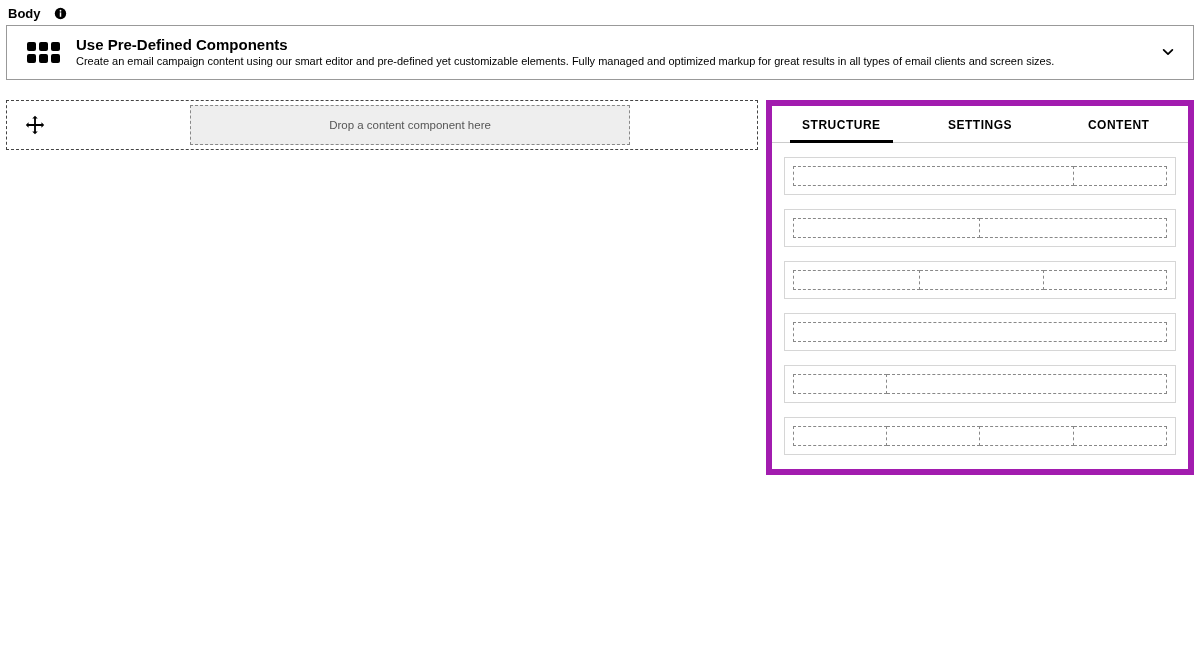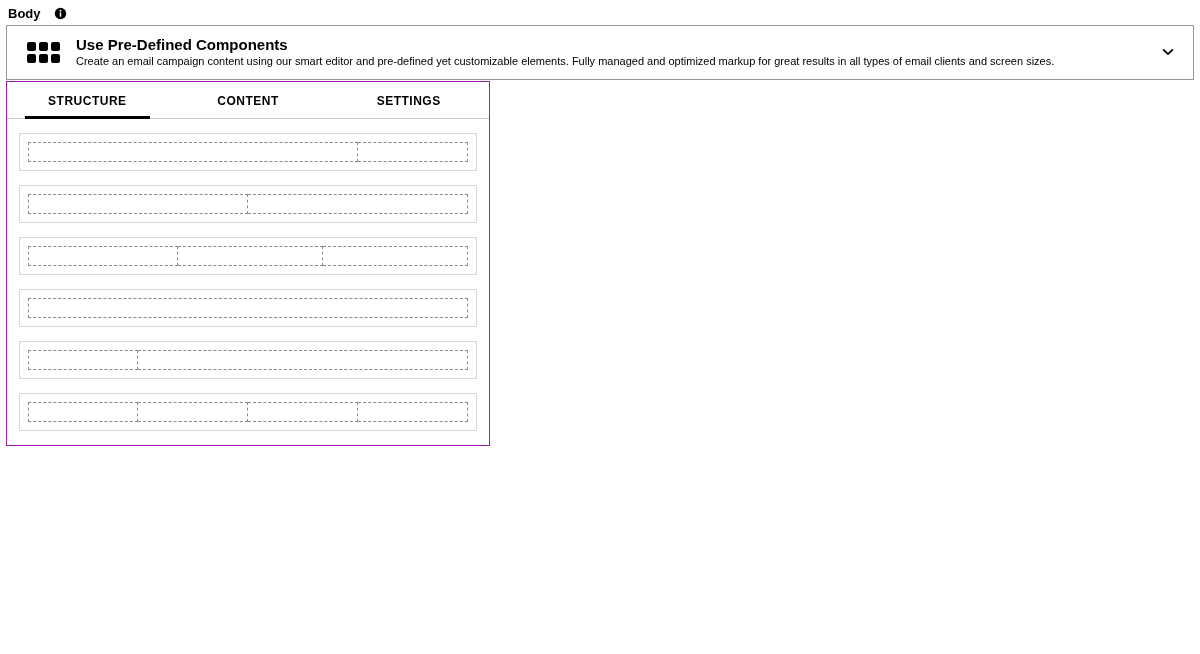--- a/index.html
+++ b/index.html
@@ -32,7 +32,7 @@
     display: flex;
     align-items: center;
     gap: 16px;
-    margin-bottom: 1px;
+    margin-bottom: 20px;
     background:#fff;
   }
   .banner .grid-icon {

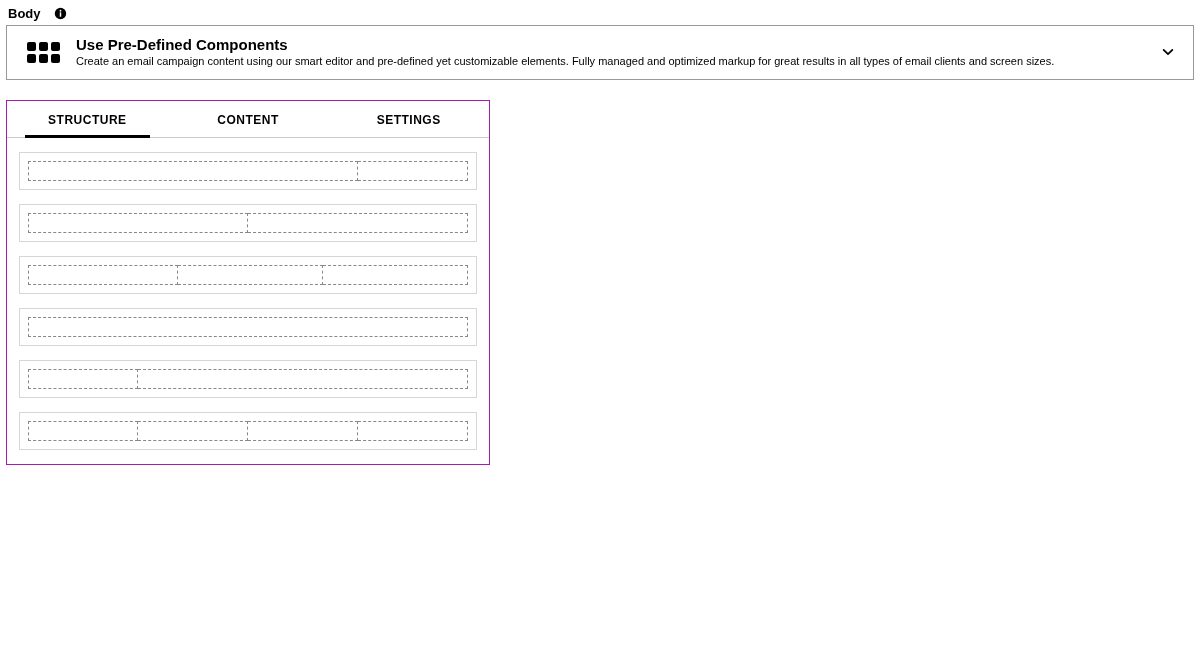--- a/index.html
+++ b/index.html
@@ -182,6 +182,18 @@
 </div>
 
 <div class="main">
+  <div class="canvas">
+    <div class="move-handle">
+      <svg viewBox="0 0 24 24">
+        <path d="M12 2 L9 5 L11 5 L11 11 L5 11 L5 9 L2 12 L5 15 L5 13 L11 13 L11 19 L9 19 L12 22 L15 19 L13 19 L13 13 L19 13 L19 15 L22 12 L19 9 L19 11 L13 11 L13 5 L15 5 Z" fill="#000"></path>
+      </svg>
+    </div>
+    <div class="dropzone-wrap">
+      <div class="dropzone">
+        <span>Drop a content component here</span>
+      </div>
+    </div>
+  </div>
 
   <div class="side-panel">
     <div class="tabs">

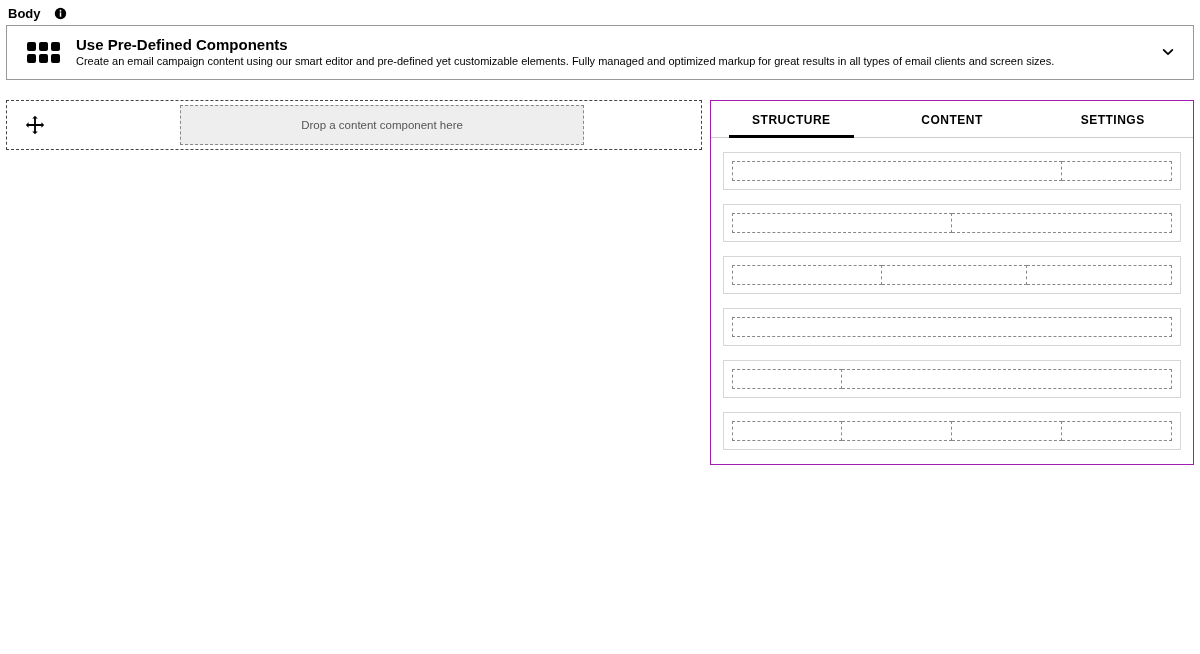--- a/index.html
+++ b/index.html
@@ -95,9 +95,9 @@
   }
 
   .side-panel {
-    width: 484px;
+    width: 428px;
     flex-shrink: 0;
-    border: 1px solid #a21caf;
+    border: 6px solid #a21caf;
     background:#fff;
   }
   .tabs {

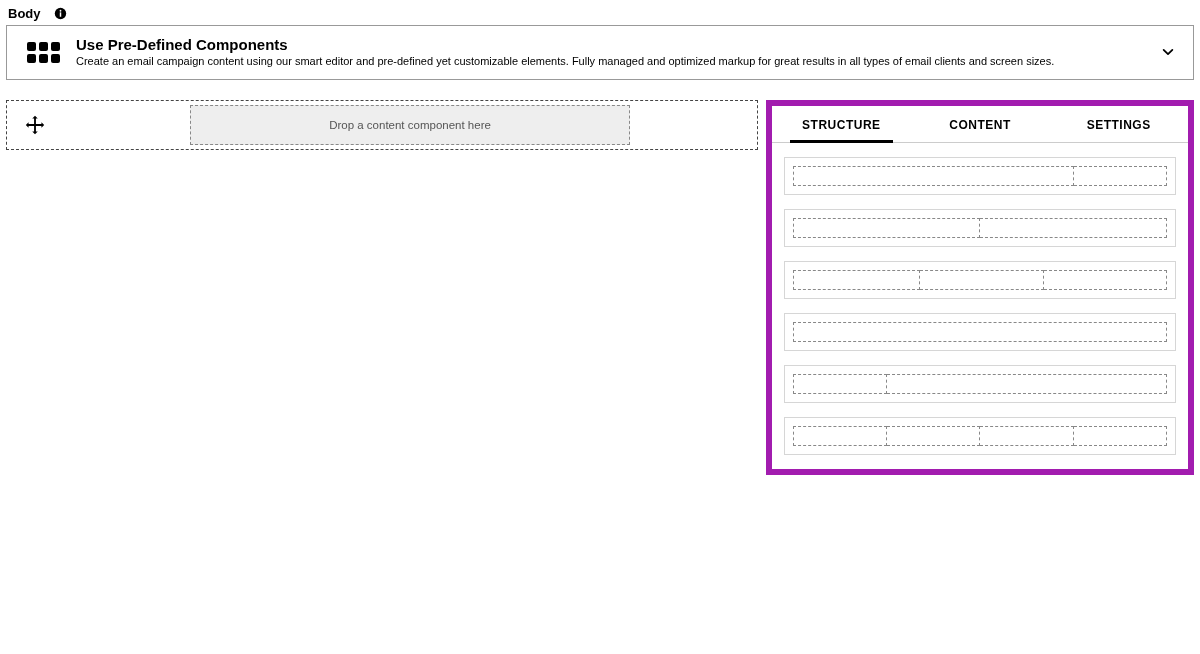--- a/index.html
+++ b/index.html
@@ -198,8 +198,8 @@
   <div class="side-panel">
     <div class="tabs">
       <div class="tab active">STRUCTURE</div>
+      <div class="tab">SETTINGS</div>
       <div class="tab">CONTENT</div>
-      <div class="tab">SETTINGS</div>
     </div>
     <div class="structure-list" id="structure-list">
         <div class="structure-item">

